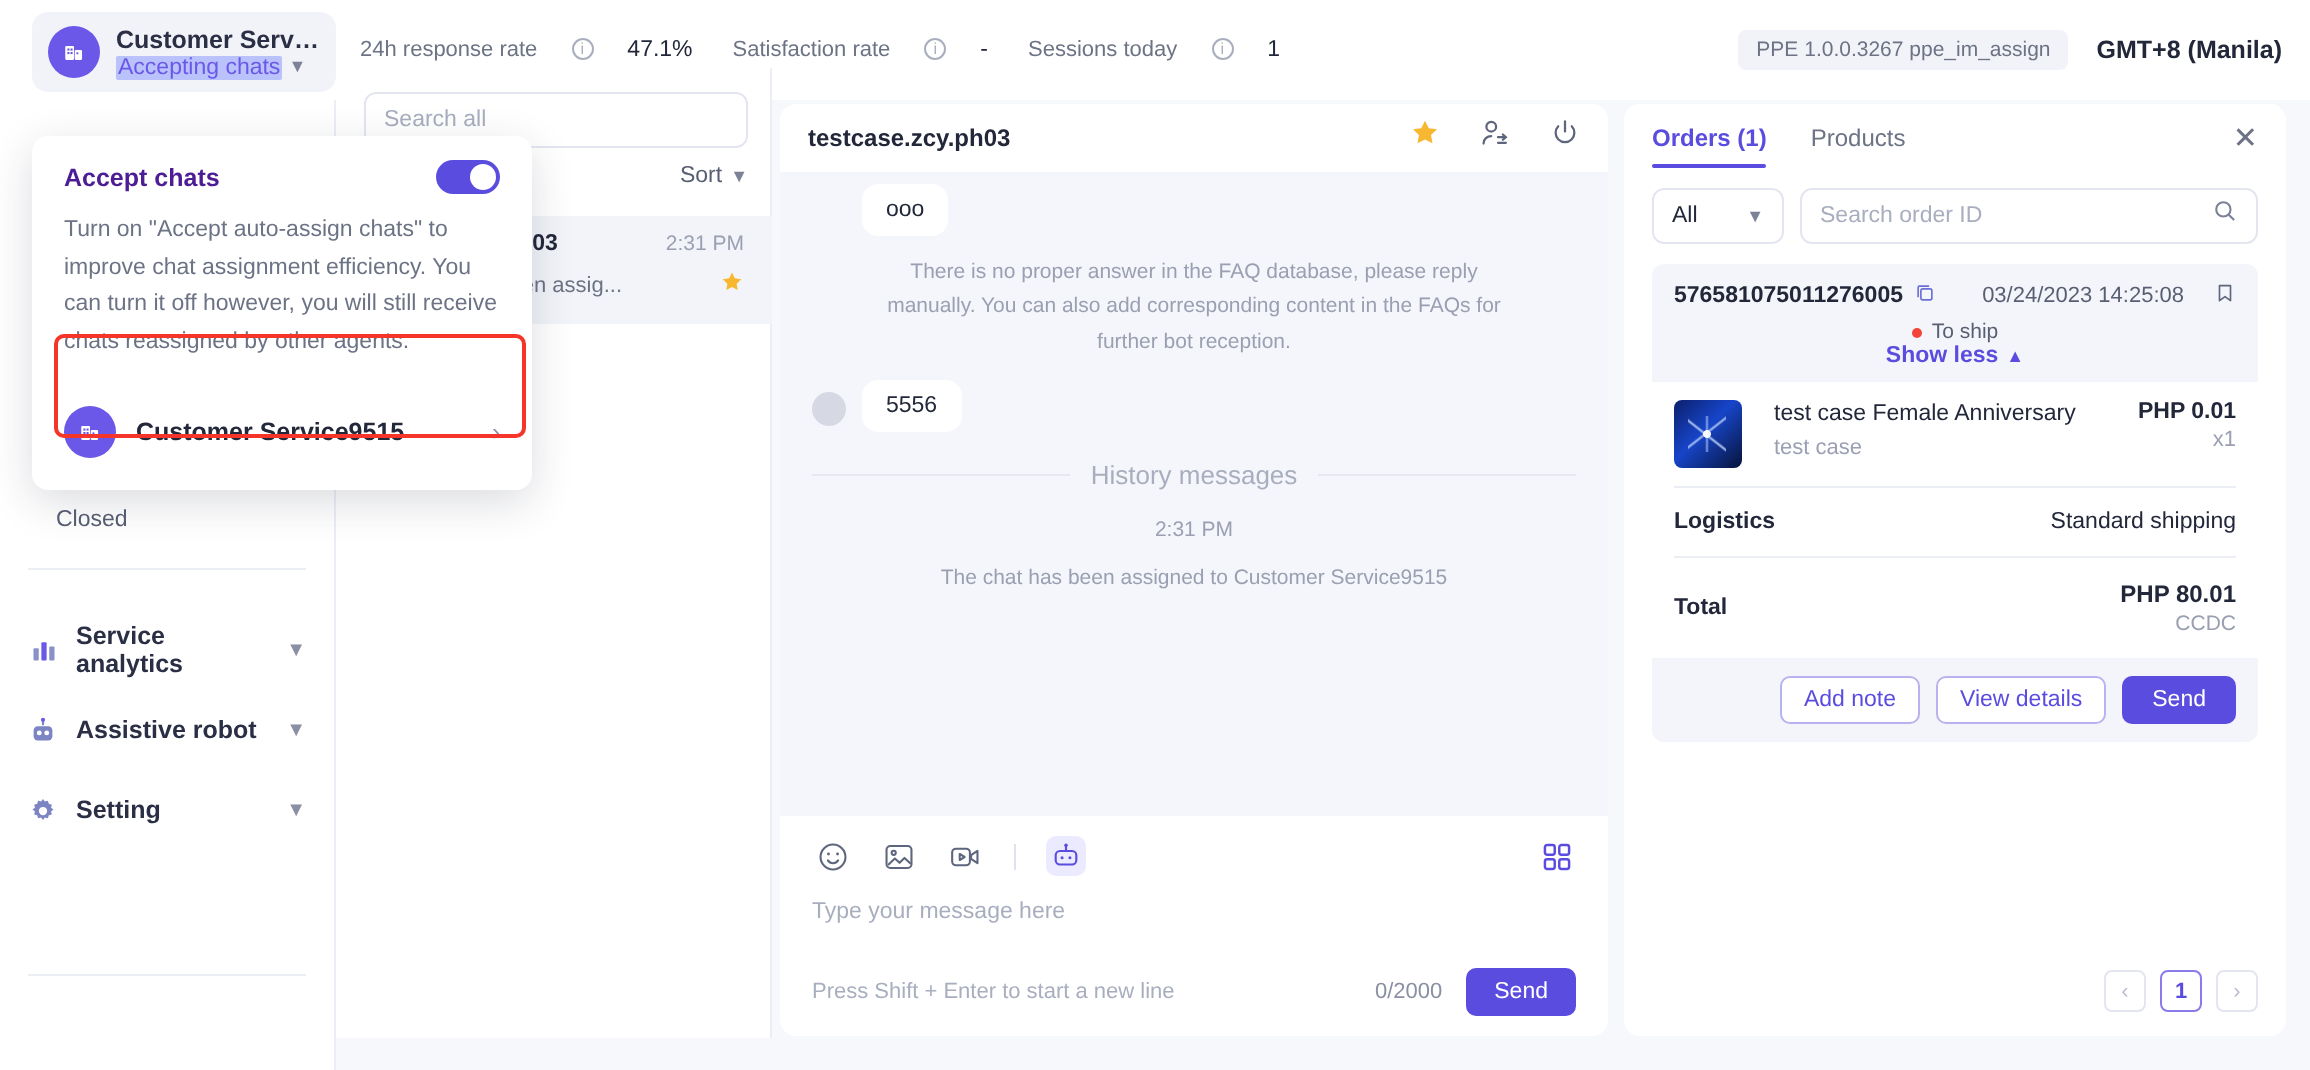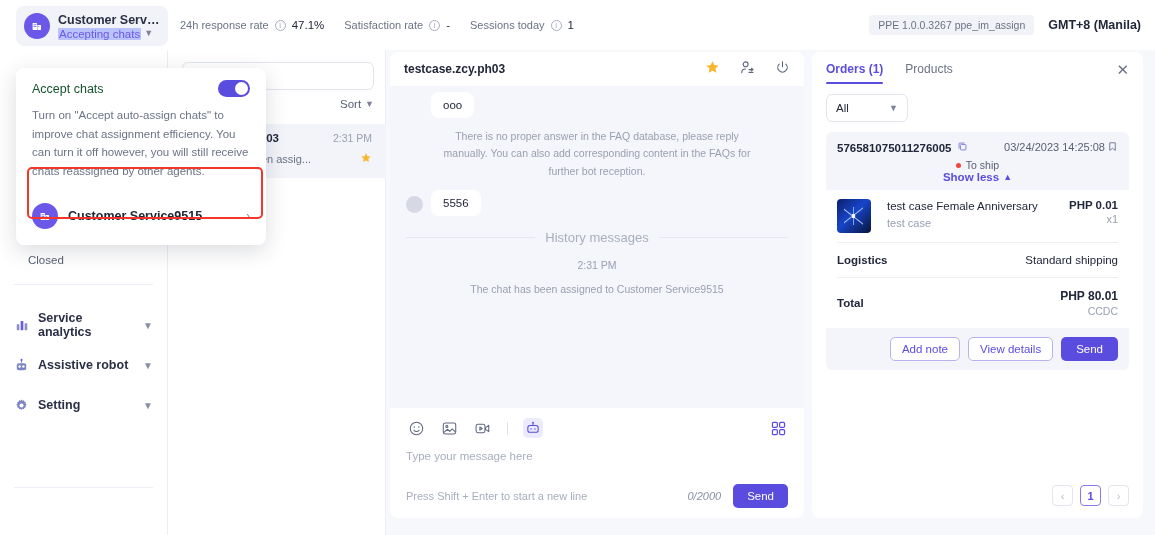--- a/index.html
+++ b/index.html
@@ -40,7 +40,7 @@
   .chev { color: #7c8399; font-size: 9px; line-height: 1; }
 
   .metrics { position: absolute; left: 180px; top: 0; height: 50px; display: flex; align-items: center; gap: 20px; }
-  .metric { display: flex; align-items: flex-end; gap: 6px; font-size: 11px; color: #6c7385; white-space: nowrap; }
+  .metric { display: flex; align-items: flex-start; gap: 17px; font-size: 11px; color: #6c7385; white-space: nowrap; }
   .metric .mval { font-weight: normal; color: #22273a; font-size: 11.5px; }
   .info-i {
     display: inline-flex; align-items: center; justify-content: center;

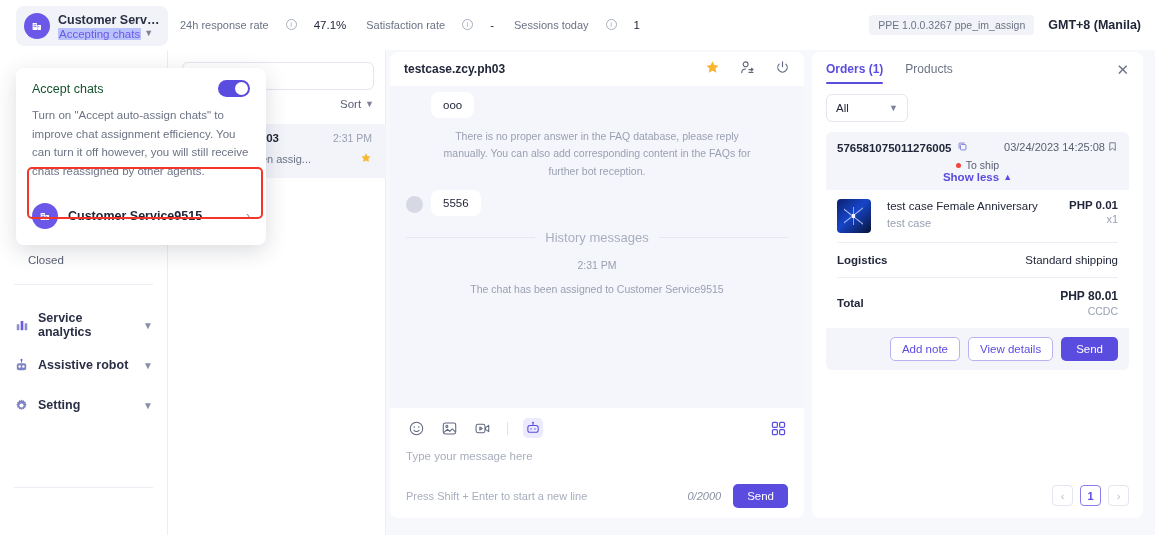--- a/index.html
+++ b/index.html
@@ -234,7 +234,7 @@
     box-shadow: 0 6px 22px rgba(32,38,64,.16); z-index: 20; padding: 12px 0 6px;
   }
   .pop-head { display: flex; align-items: center; justify-content: space-between; padding: 0 16px; }
-  .pop-title { font-size: 12.5px; font-weight: normal; color: #14532d; }
+  .pop-title { font-size: 12.5px; font-weight: bold; color: #4c1d95; }
   .toggle { width: 32px; height: 17px; border-radius: 10px; background: #5b4ce0; position: relative; cursor: pointer; }
   .toggle::after { content: ""; position: absolute; right: 2px; top: 2px; width: 13px; height: 13px; border-radius: 50%; background: #fff; }
   .pop-desc { font-size: 11.5px; color: #6c7385; line-height: 1.62; padding: 9px 16px 12px; }

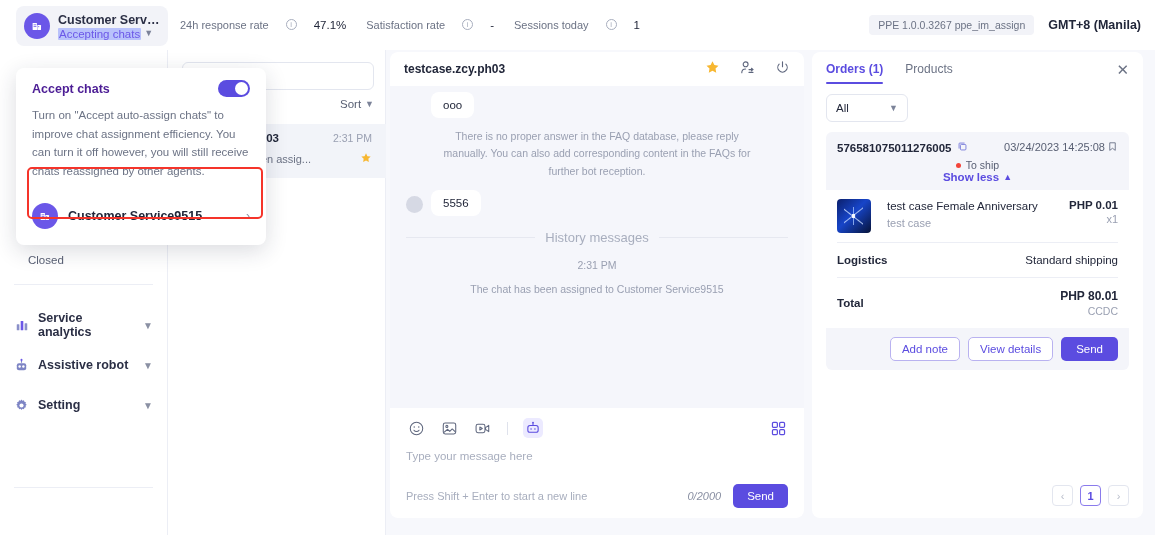--- a/index.html
+++ b/index.html
@@ -74,7 +74,7 @@
 
   
   .chatlist {
-    position: absolute; left: 168px; top: 50px; width: 218px; height: 485px;
+    position: absolute; left: 168px; top: 34px; width: 218px; height: 485px;
     background: #ffffff; border-right: 1px solid #eceef5;
   }
   .searchbox {

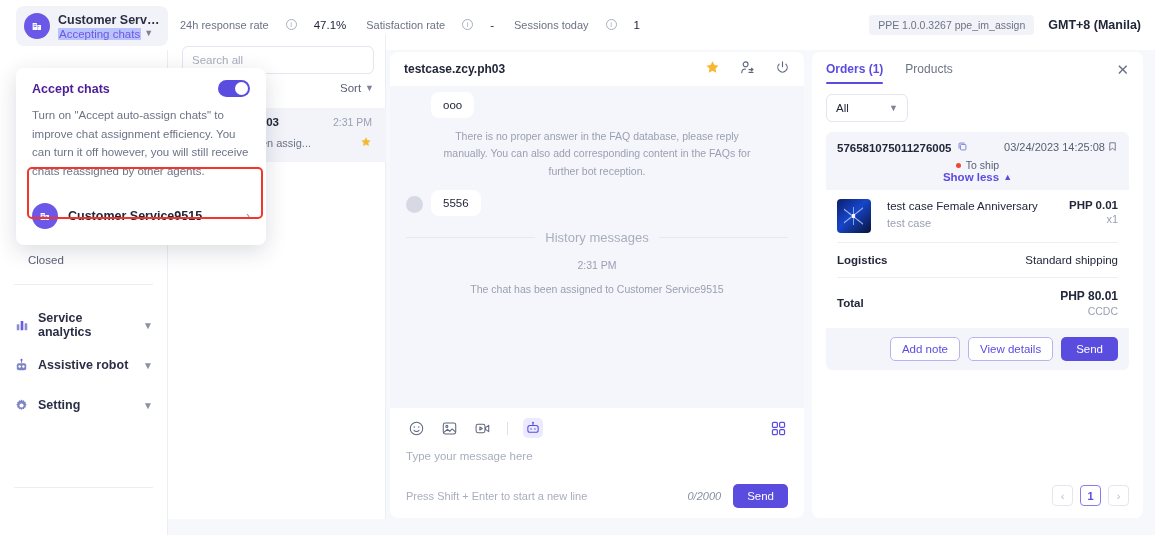--- a/index.html
+++ b/index.html
@@ -162,7 +162,7 @@
 
   .ord-filter { display: flex; gap: 8px; padding: 8px 14px 10px; }
   .sel-all {
-    width: 82px; height: 28px; border: 1px solid #e3e6ef; border-radius: 6px;
+    width: 66px; height: 28px; border: 1px solid #e3e6ef; border-radius: 6px;
     display: flex; align-items: center; justify-content: space-between; padding: 0 9px;
     font-size: 11.5px; color: #22273a; cursor: pointer;
   }

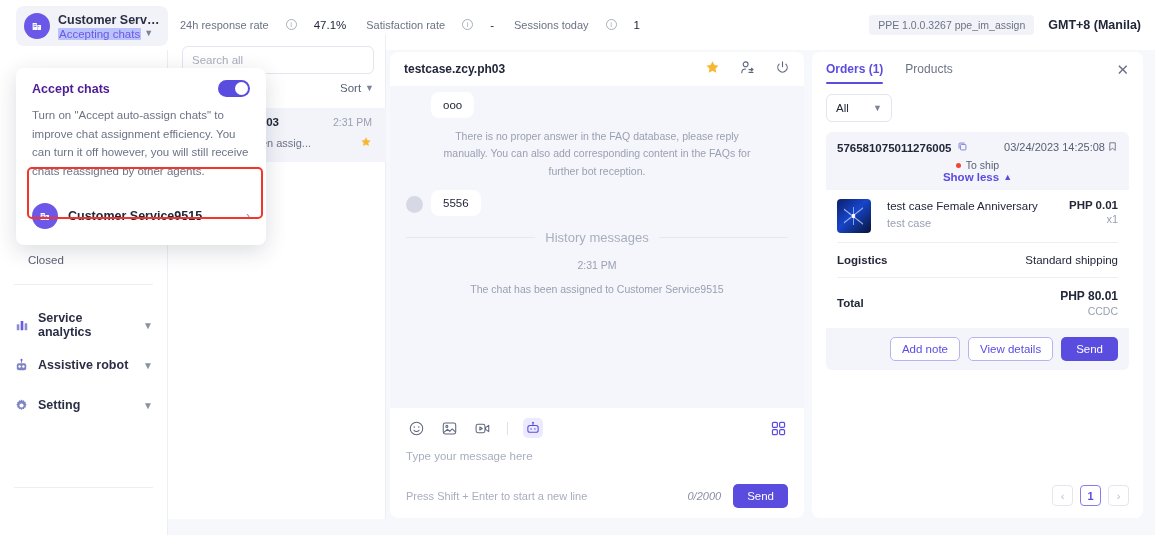--- a/index.html
+++ b/index.html
@@ -487,6 +487,15 @@
       <div class="sel-all">
         <span>All</span>
         <span class="chev">▼</span>
+      </div>
+      <div class="ord-search">
+        <span class="ph">Search order ID</span>
+        <span>
+          <svg width="13" height="13" viewBox="0 0 16 16" fill="none" stroke="#7c8399" stroke-width="1.3" stroke-linecap="round">
+              <circle cx="7" cy="7" r="4.4"></circle>
+              <path d="M10.3 10.3l3 3"></path>
+            </svg>
+        </span>
       </div>
     </div>
 

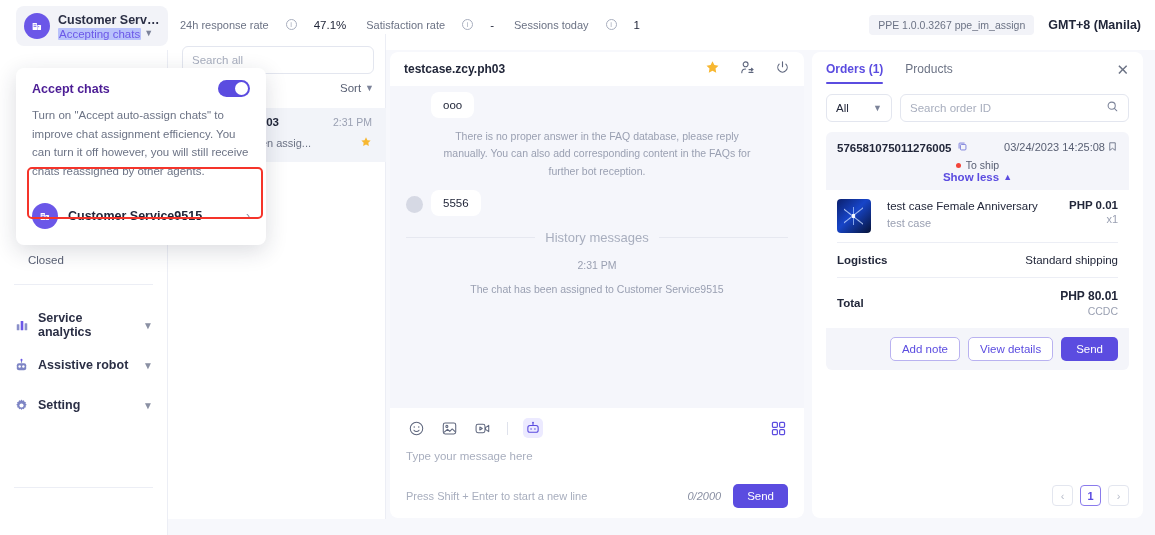--- a/index.html
+++ b/index.html
@@ -176,7 +176,7 @@
   .oc-head { padding: 9px 11px 7px; }
   .oc-r1 { display: flex; align-items: center; justify-content: space-between; }
   .oc-id { font-size: 11.5px; font-weight: bold; color: #22273a; display: flex; align-items: center; gap: 5px; }
-  .oc-date { font-size: 11px; color: #585f73; display: flex; align-items: flex-start; gap: 2px; }
+  .oc-date { font-size: 11px; color: #585f73; display: flex; align-items: center; gap: 15px; }
   .oc-r2 { display: flex; align-items: center; justify-content: space-between; margin-top: 5px; flex-direction: column; }
   .oc-status { font-size: 10.5px; color: #585f73; display: flex; align-items: center; gap: 5px; }
   .dot-red { width: 5px; height: 5px; border-radius: 50%; background: #f3443a; }

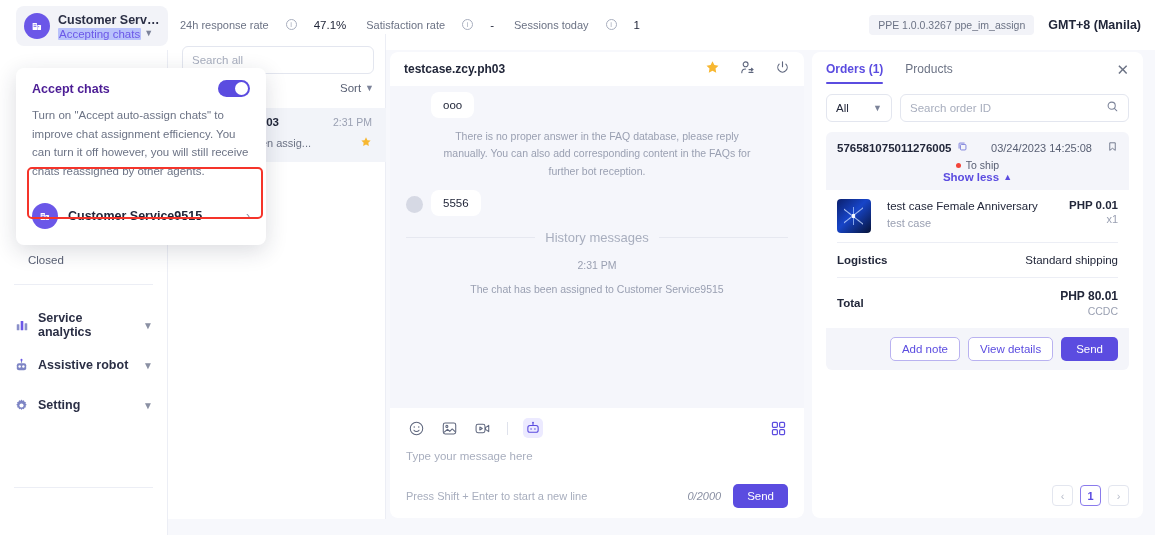--- a/index.html
+++ b/index.html
@@ -143,7 +143,7 @@
     display: flex; align-items: center; gap: 12px;
   }
   .comp-hint { font-size: 11px; color: #a8aebe; }
-  .comp-count { font-size: 11px; color: #8a90a3; margin-left: auto; font-style: italic; }
+  .comp-count { font-size: 11px; color: #8a90a3; margin-left: auto; }
   .btn-send {
     background: #5b4ce0; color: #fff; border: none; border-radius: 5px;
     padding: 6px 14px; font-size: 11.5px; font-family: inherit; cursor: pointer;

